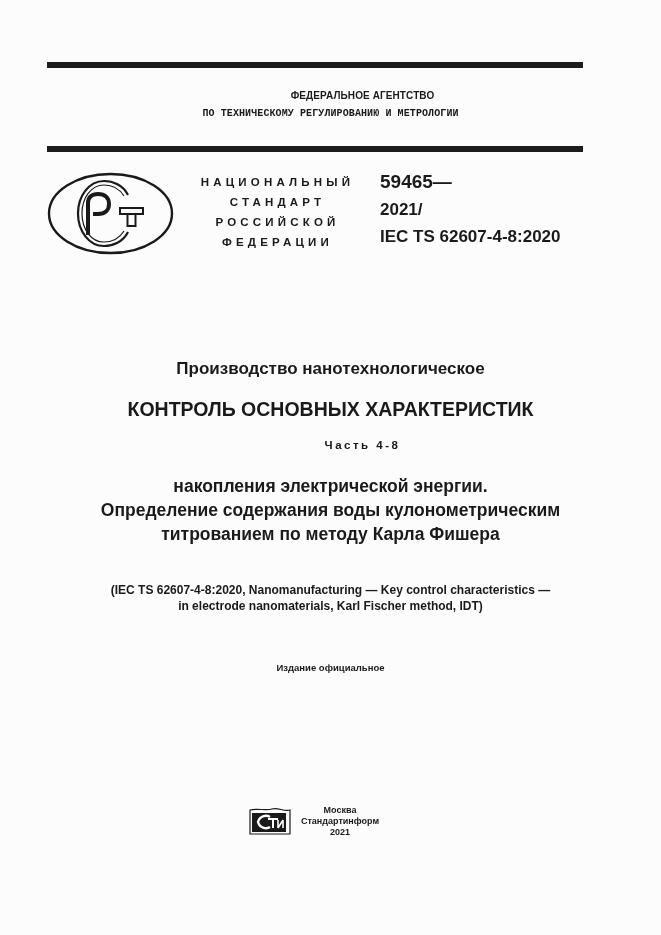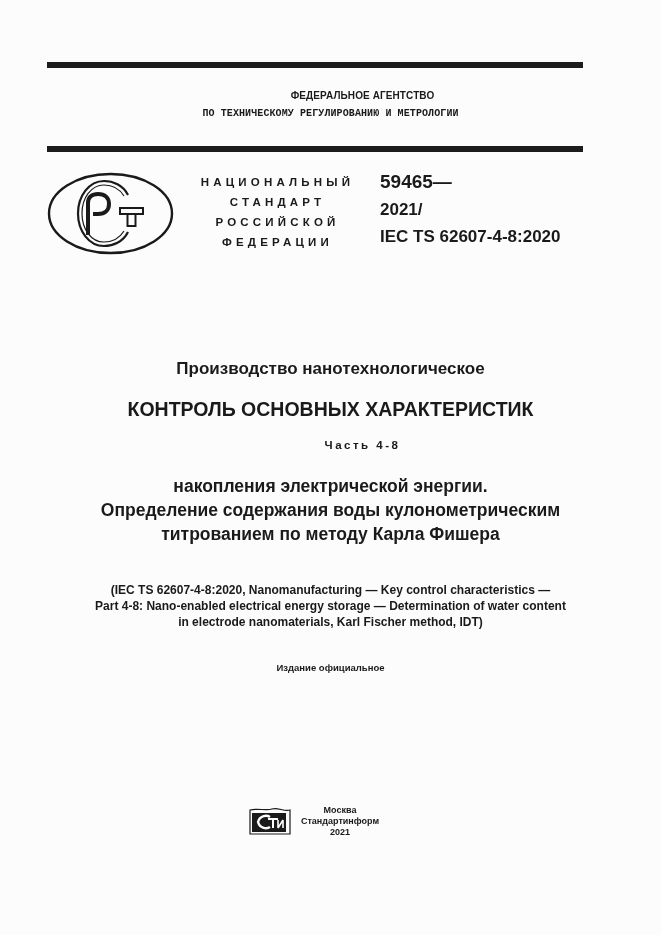--- a/index.html
+++ b/index.html
@@ -70,7 +70,6 @@
 
 <div class="center-text h-intl" style="top:582px;">
   <div>(IEC TS 62607-4-8:2020, Nanomanufacturing — Key control characteristics —</div>
-  <div>Part 4-8: Nano-enabled electrical energy storage — Determination of water content</div>
   <div>in electrode nanomaterials, Karl Fischer method, IDT)</div>
 </div>
 

